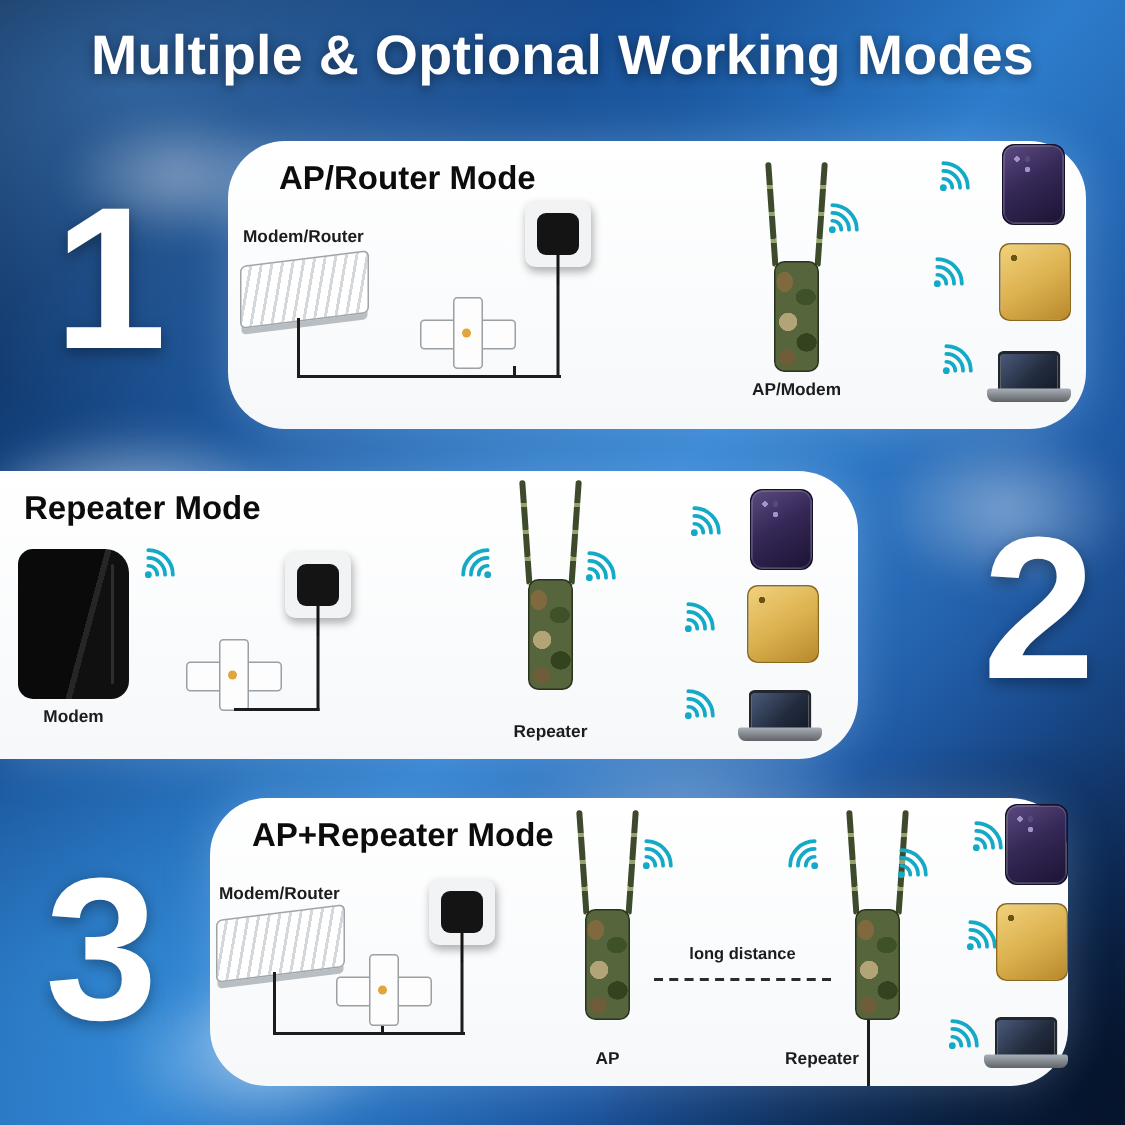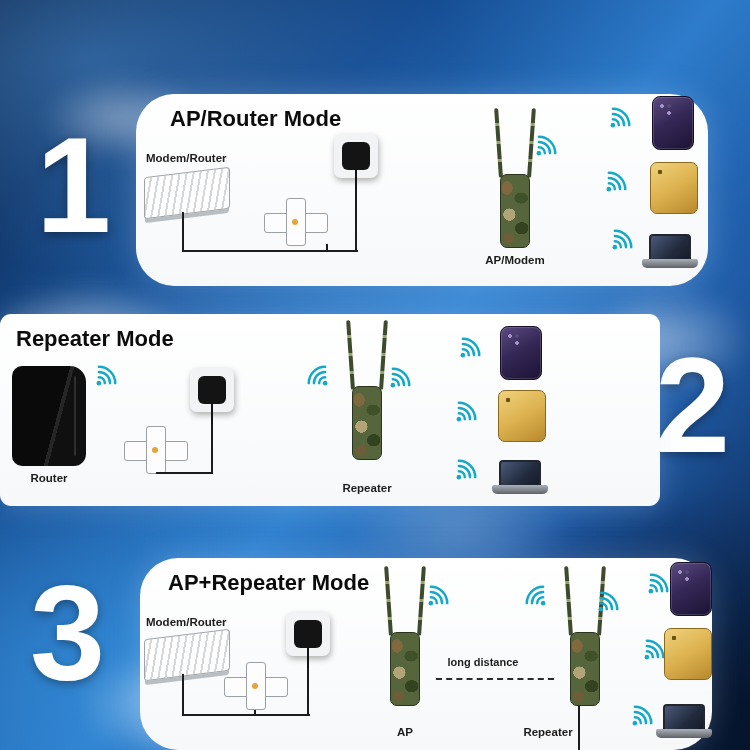--- a/index.html
+++ b/index.html
@@ -109,6 +109,7 @@
   <div class="smoke" style="left:40px; top:630px; width:260px; height:150px;"></div>
   <div class="smoke" style="left:300px; top:470px; width:320px; height:120px; opacity:.6;"></div>
 
+  <h1 class="title">Multiple &amp; Optional Working Modes</h1>
 
   <div class="num" style="left:36px; top:118px;">1</div>
 

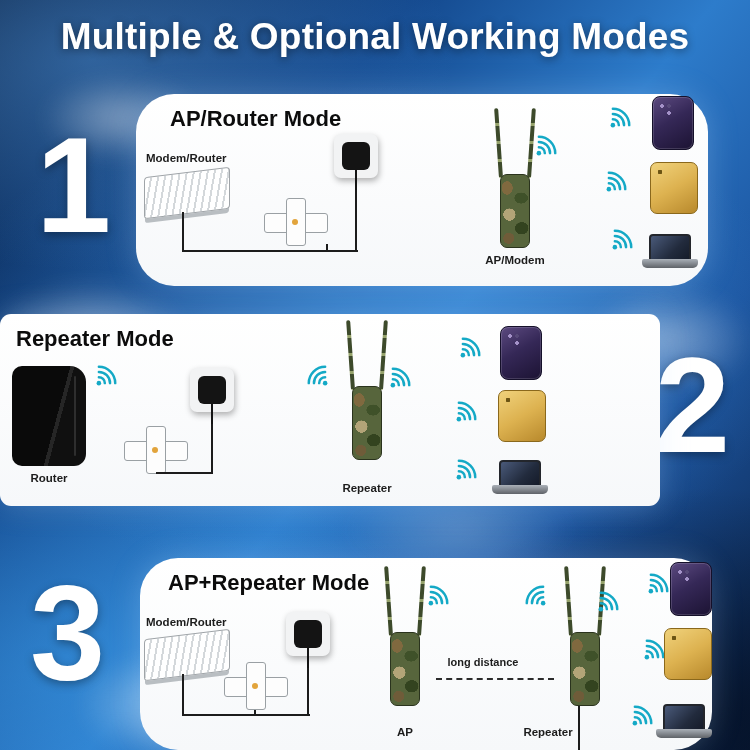--- a/index.html
+++ b/index.html
@@ -113,7 +113,7 @@
 
   <div class="num" style="left:36px; top:118px;">1</div>
 
-  <section class="panel" style="left:136px; top:94px; width:572px; height:192px;">
+  <section class="panel" style="left:152px; top:94px; width:572px; height:192px;">
     <h2 class="heading" style="left:34px; top:12px;">AP/Router Mode</h2>
 
     <div class="lbl" style="left:10px; top:58px;">Modem/Router</div>

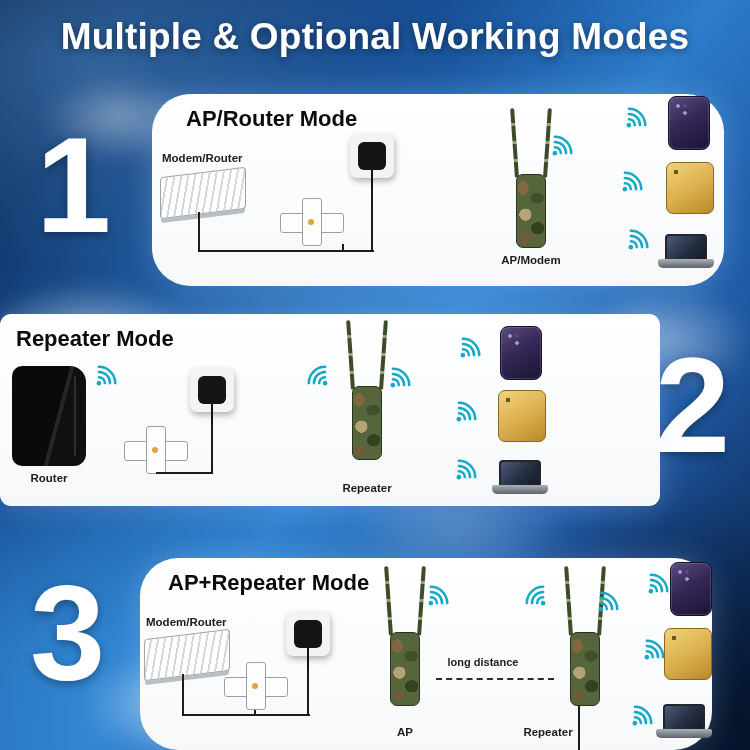--- a/index.html
+++ b/index.html
@@ -183,7 +183,7 @@
 
   <div class="num" style="left:655px; top:338px;">2</div>
 
-  <section class="panel square-left" style="left:0; top:314px; width:660px; height:192px;border-radius:11px;">
+  <section class="panel square-left" style="left:0; top:314px; width:572px; height:192px;">
     <h2 class="heading" style="left:16px; top:12px;">Repeater Mode</h2>
 
     <div class="tower" style="left:12px; top:52px;"></div>

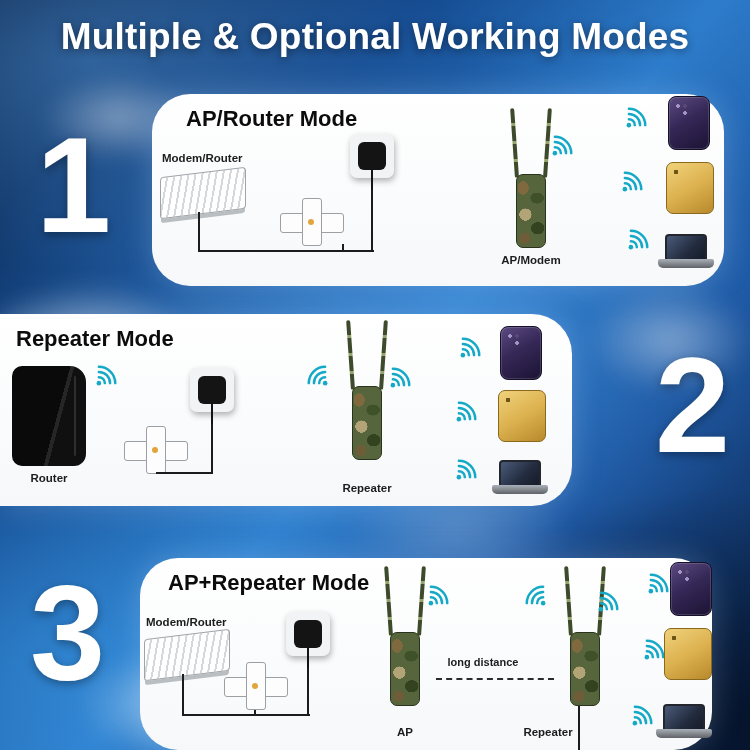--- a/index.html
+++ b/index.html
@@ -187,7 +187,7 @@
     <h2 class="heading" style="left:16px; top:12px;">Repeater Mode</h2>
 
     <div class="tower" style="left:12px; top:52px;"></div>
-    <div class="lbl c" style="left:12px; top:158px; width:74px;">Router</div>
+    <div class="lbl c" style="left:12px; top:158px; width:74px;">Modem</div>
     <span class="wifi" style="left:94px; top:48px;">
         <svg viewBox="0 0 24 24">
           <circle cx="4.5" cy="19.5" r="2.1" fill="currentColor"></circle>

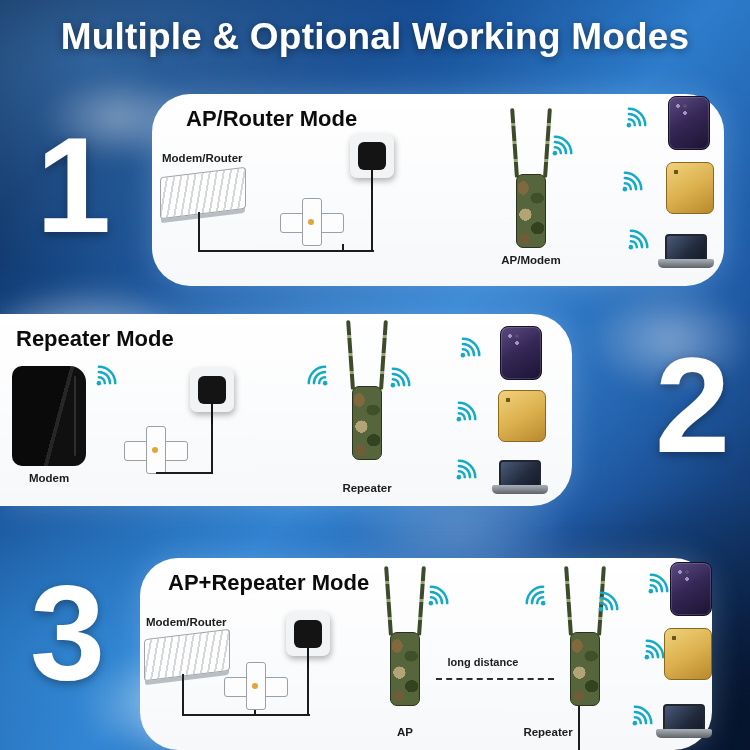--- a/index.html
+++ b/index.html
@@ -266,7 +266,7 @@
 
   <div class="num" style="left:30px; top:565px;">3</div>
 
-  <section class="panel" style="left:140px; top:532px; width:572px; height:192px;margin-top:26px;">
+  <section class="panel" style="left:140px; top:532px; width:572px; height:192px;">
     <h2 class="heading" style="left:28px; top:12px;">AP+Repeater Mode</h2>
 
     <div class="lbl" style="left:6px; top:58px;">Modem/Router</div>

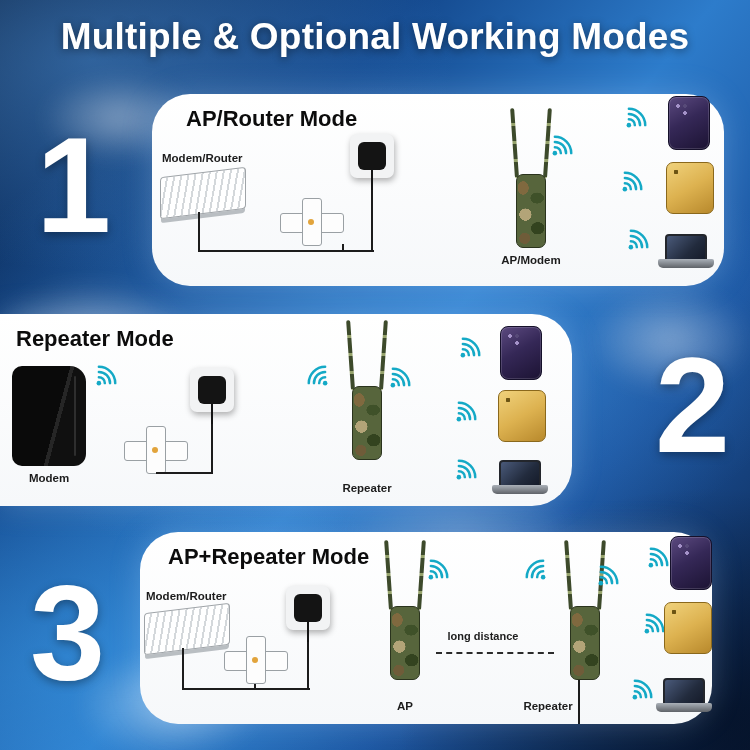--- a/index.html
+++ b/index.html
@@ -295,7 +295,7 @@
     </div>
     <div class="lbl c" style="left:240px; top:168px; width:50px;text-align:center;">AP</div>
 
-    <div class="lbl c" style="left:276px; top:98px; width:134px; font-size:11px;">long distance</div>
+    <div class="lbl c" style="left:288px; top:98px; width:134px; font-size:11px;">long distance</div>
     <div class="dash" style="left:296px; top:120px; width:118px;"></div>
 
     <div class="apdev" style="left:418px; top:8px;">

